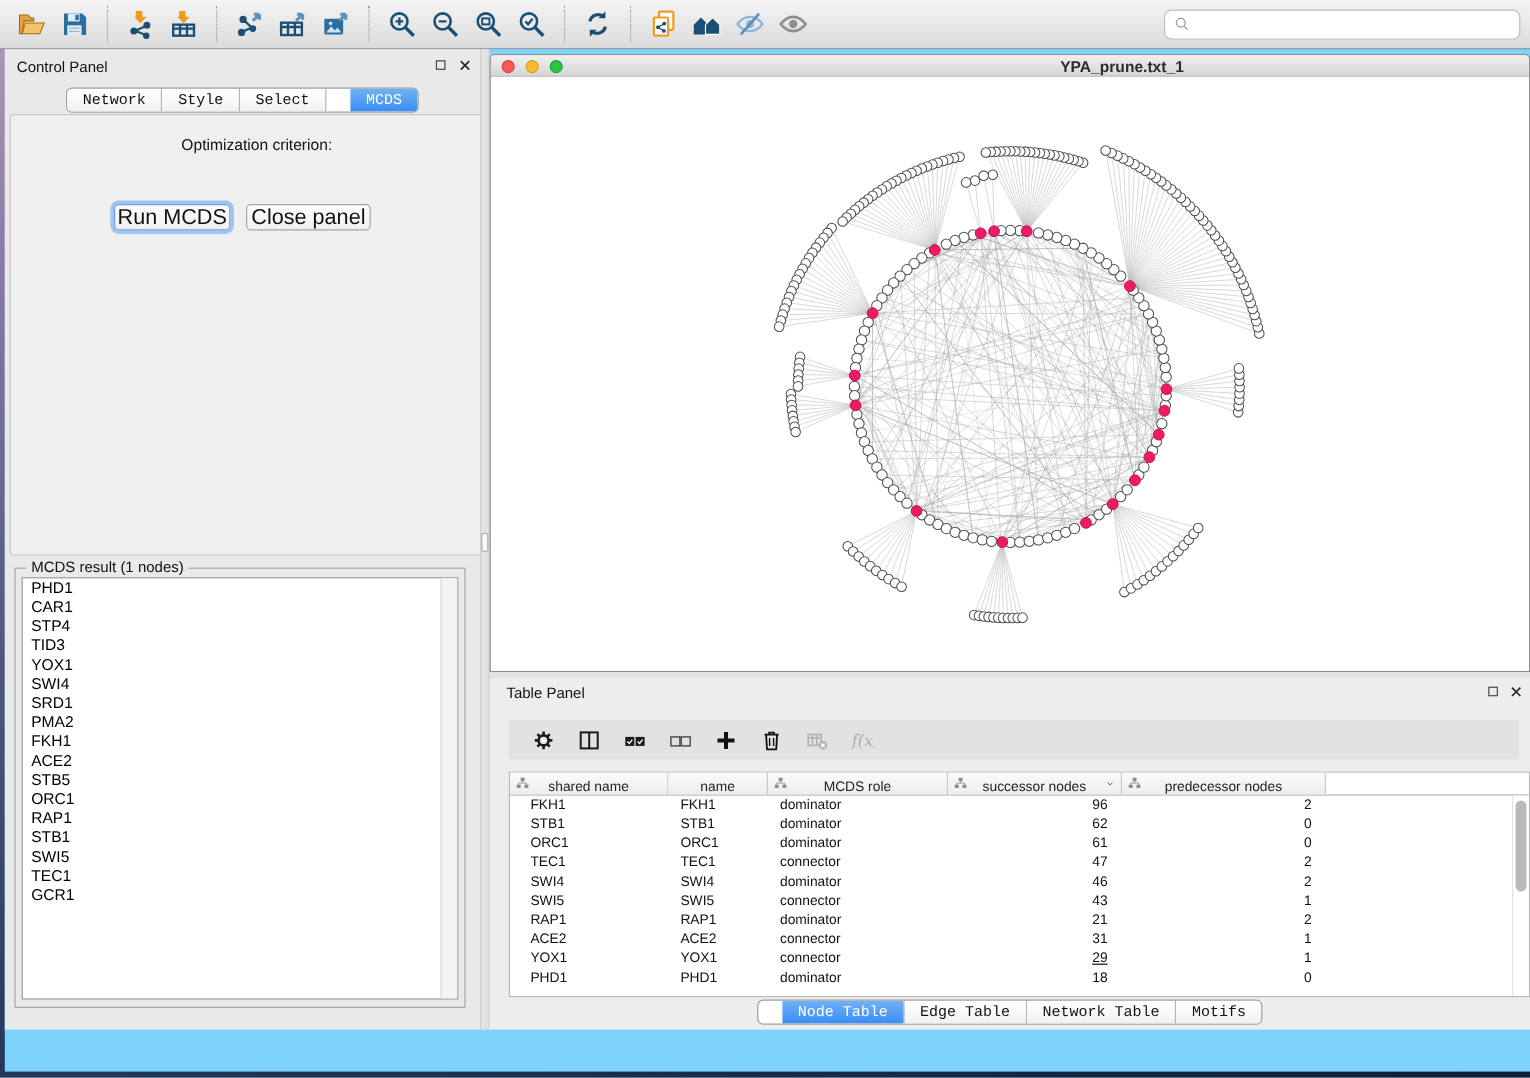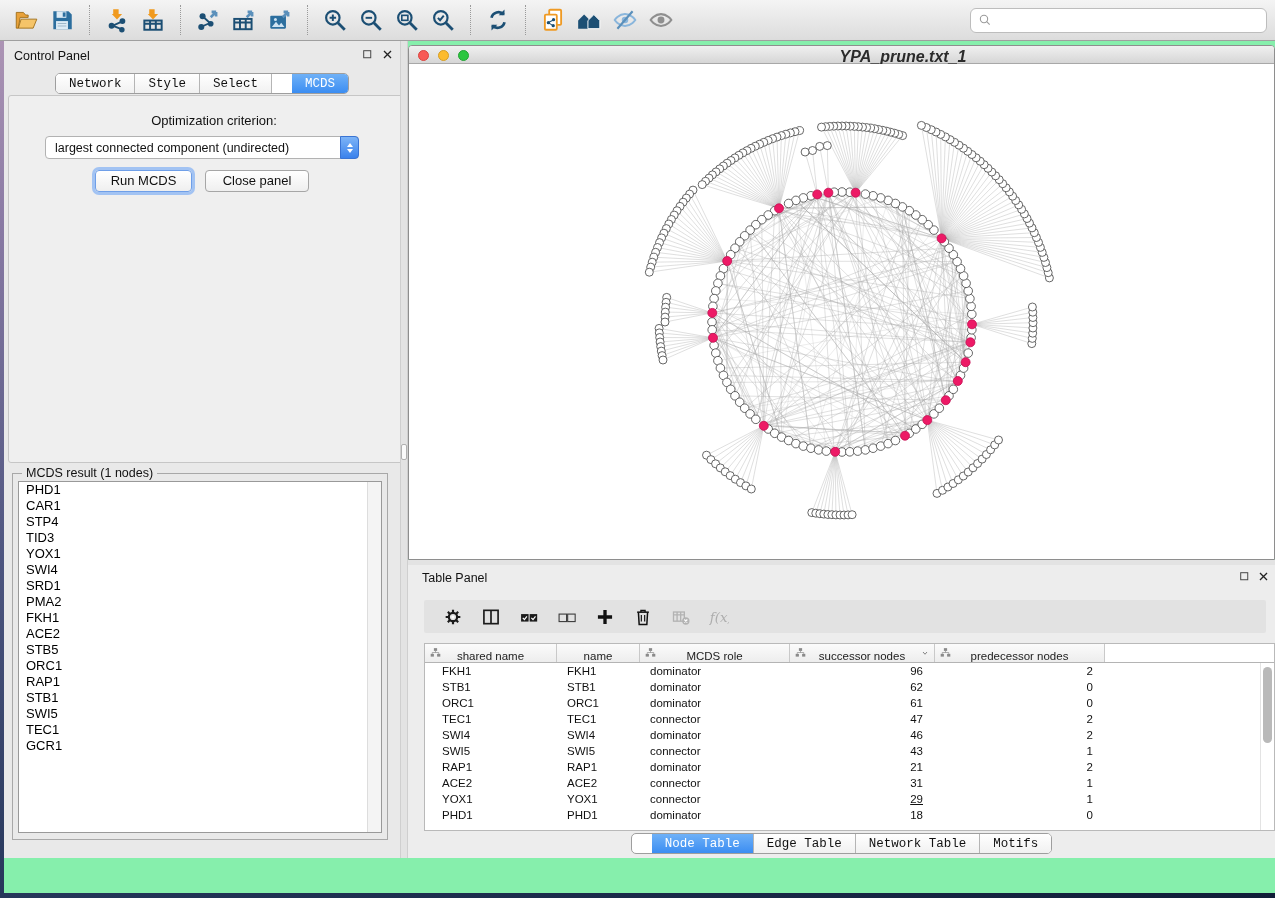--- a/index.html
+++ b/index.html
@@ -24,7 +24,7 @@
     font-family:"Liberation Sans", sans-serif; background:transparent; }
 
   
-  .win { position:absolute; left:4px; top:41px; width:1271px; height:852px; background:#86efac; }
+  .win { position:absolute; left:4px; top:41px; width:1271px; height:852px; background:#7dd3fc; }
 
   
   .cpanel { position:absolute; left:0; top:0; width:396px; height:817px; background:#e9e9e9; }

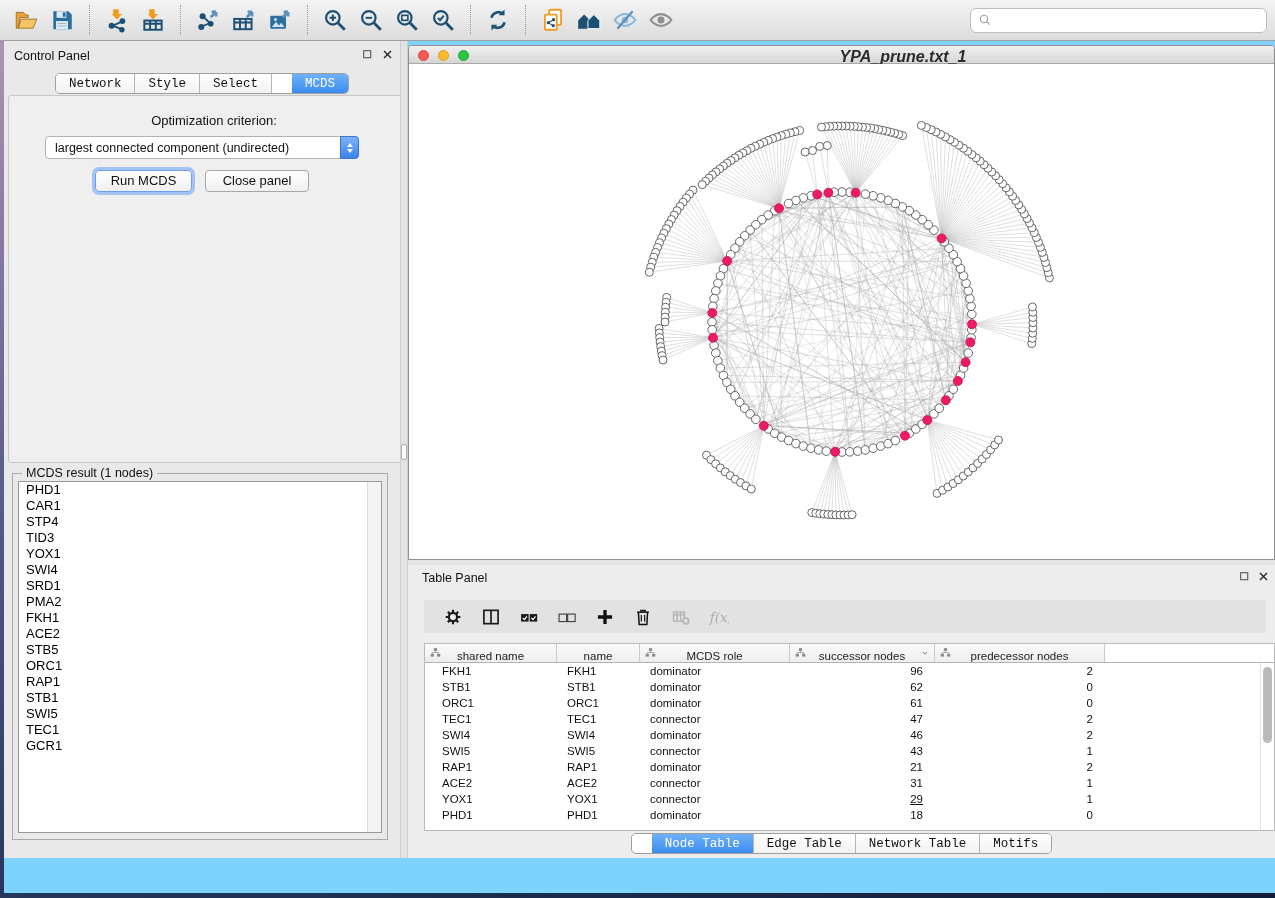--- a/index.html
+++ b/index.html
@@ -77,8 +77,8 @@
   .light.red { left:9px; background:#f85955; border:0.5px solid #d94540; }
   .light.yellow { left:29px; background:#fcbb2d; border:0.5px solid #d69e23; }
   .light.green { left:49px; background:#2bc63f; border:0.5px solid #23a334; }
-  .net-title { position:absolute; left:494px; top:2px; transform:translateX(-50%);
-    font-size:16px; font-weight:bold; color:#2b2b2b; white-space:nowrap;font-style:italic; }
+  .net-title { position:absolute; left:526px; top:2px; transform:translateX(-50%);
+    font-size:13px; font-weight:bold; color:#2b2b2b; white-space:nowrap; }
   .net-view { position:absolute; left:0; top:18px; width:867px; height:497px; background:#fff; }
   .net-view svg { display:block; width:867px; height:497px; }
 

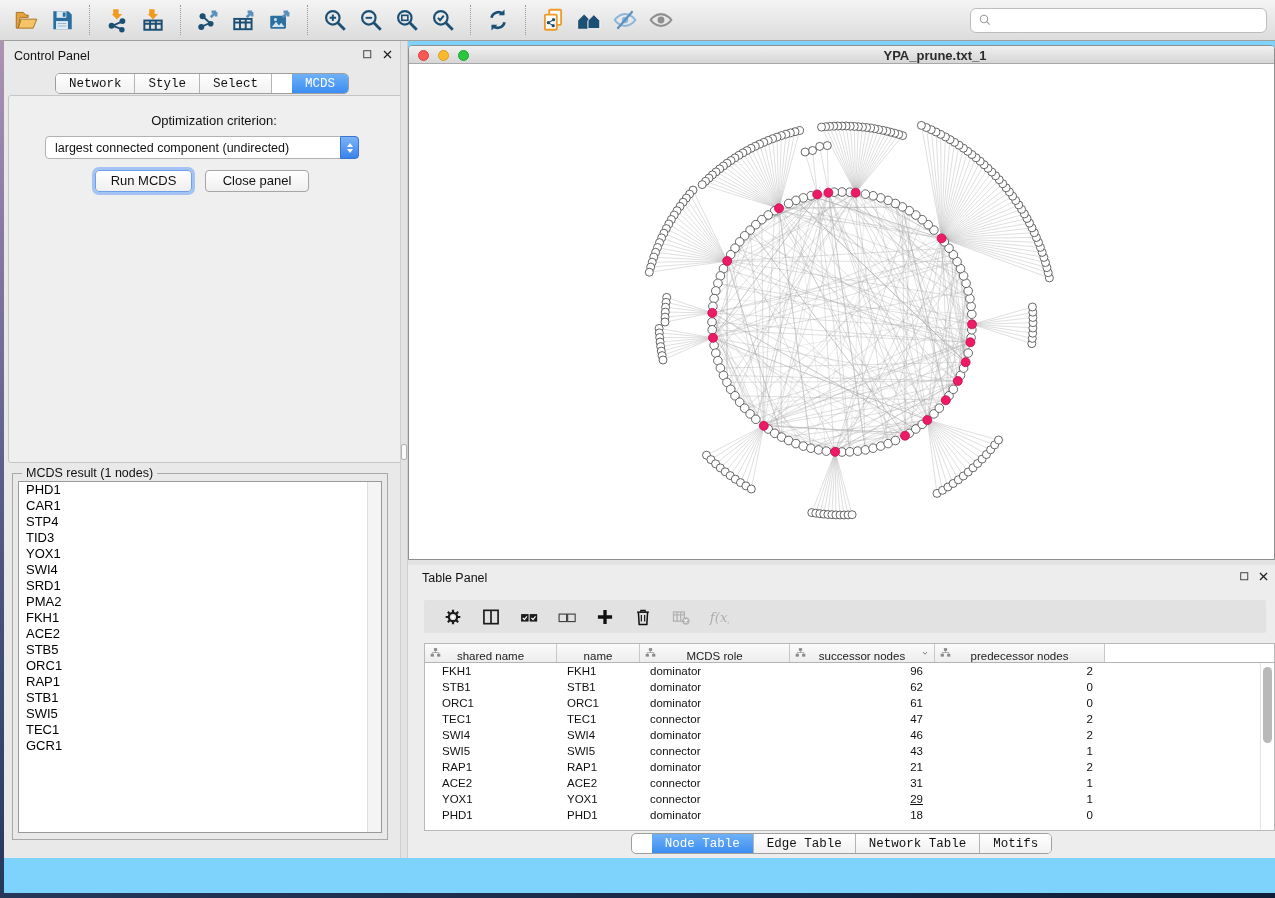--- a/index.html
+++ b/index.html
@@ -320,13 +320,6 @@
     </div>
     <div class="cp-box">
       <div class="opt-label">Optimization criterion:</div>
-      <div class="combo">
-        <div class="combo-val">largest connected component (undirected)</div>
-        <div class="combo-step">
-            <div class="t-up"></div>
-            <div class="t-dn"></div>
-          </div>
-      </div>
       <div class="btn-row">
         <div class="push-btn run-btn">Run MCDS</div>
         <div class="push-btn close-btn">Close panel</div>

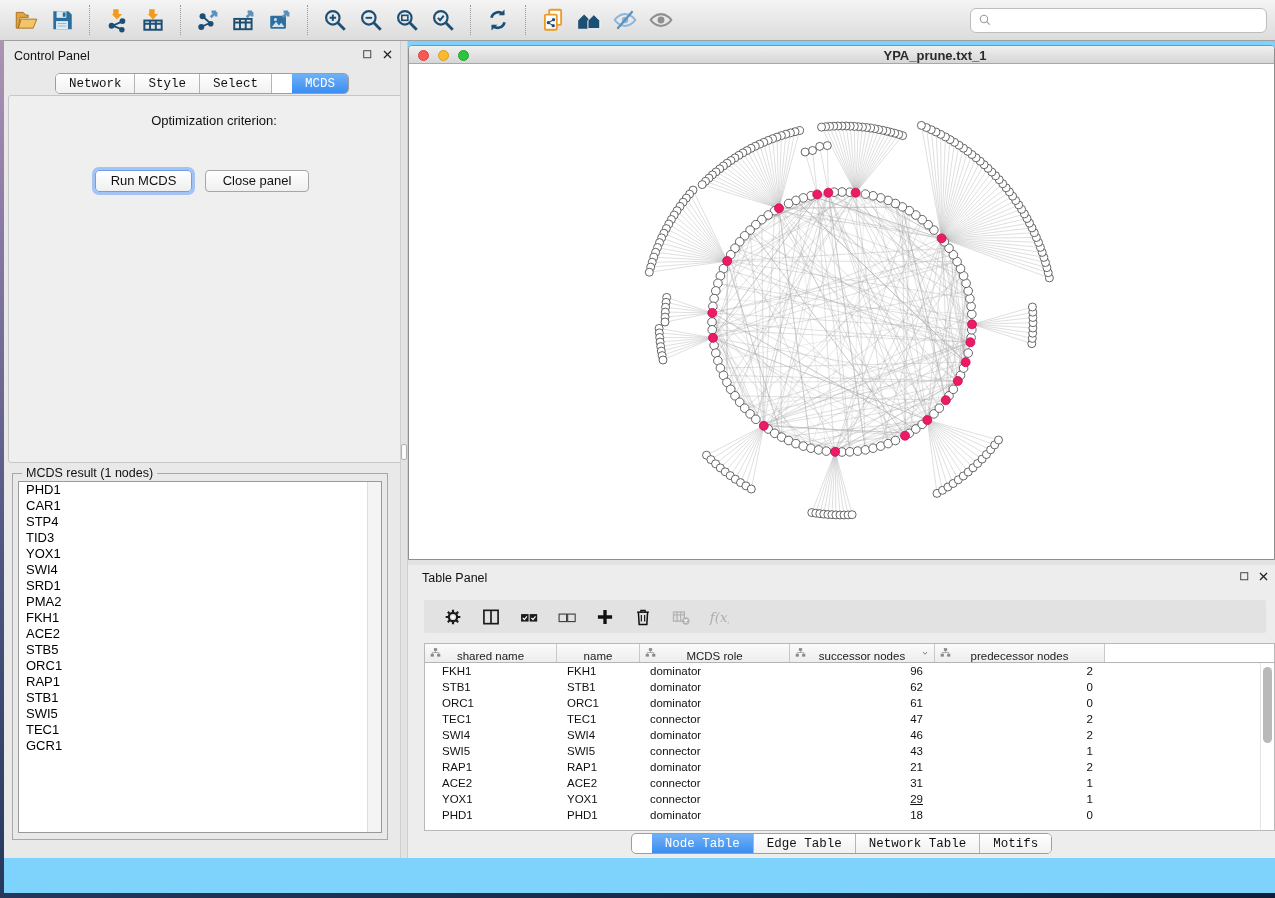--- a/index.html
+++ b/index.html
@@ -50,7 +50,7 @@
   .t-up { width:0; height:0; border-left:3.5px solid transparent; border-right:3.5px solid transparent; border-bottom:4.5px solid #fff; }
   .t-dn { width:0; height:0; border-left:3.5px solid transparent; border-right:3.5px solid transparent; border-top:4.5px solid #fff; }
   .btn-row { position:absolute; top:74px; left:0; width:100%; }
-  .push-btn { position:absolute; height:22px; font-size:13px; color:#111; text-align:center;
+  .push-btn { position:absolute; height:22px; font-size:18px; color:#111; text-align:center;
     background:linear-gradient(#ffffff,#efefef); border:1px solid #a6a6a6; border-radius:4px; line-height:20px; cursor:default; }
   .run-btn { left:86px; width:97px; border-color:#6f9fe8; box-shadow:0 0 0 3px rgba(110,165,245,.6); }
   .close-btn { left:196px; width:104px; }

